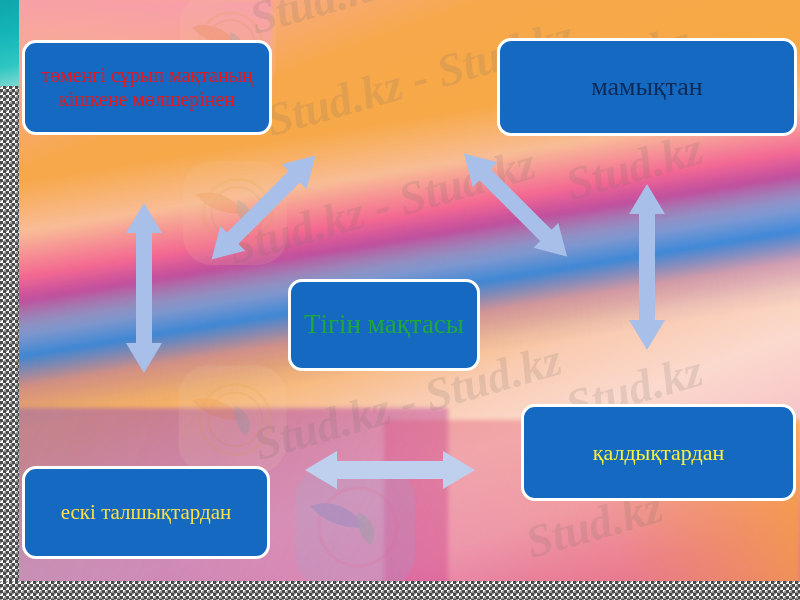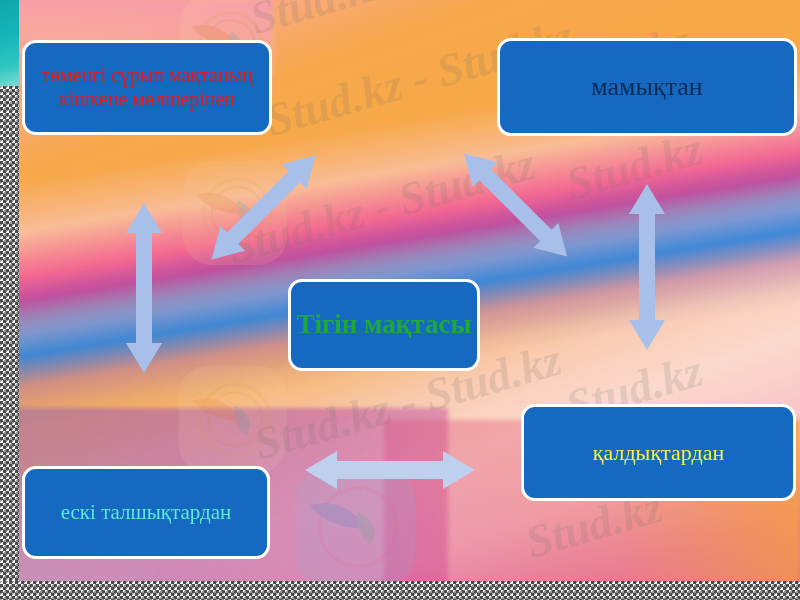--- a/index.html
+++ b/index.html
@@ -126,7 +126,7 @@
   #box-top-left .txt{color:#e8171b;font-size:20px;padding:0 6px;}
   #box-top-right{left:497px;top:38px;width:300px;height:98px;}
   #box-top-right .txt{color:#0d2a56;font-size:26px;}
-  #box-center{left:288px;top:279px;width:192px;height:92px;font-weight:bold;}
+  #box-center{left:288px;top:279px;width:192px;height:92px;}
   #box-center .txt{color:#1ea83c;font-size:27px;}
   #box-bottom-left{left:22px;top:466px;width:248px;height:93px;}
   #box-bottom-left .txt{color:#5eead4;font-size:21px;}

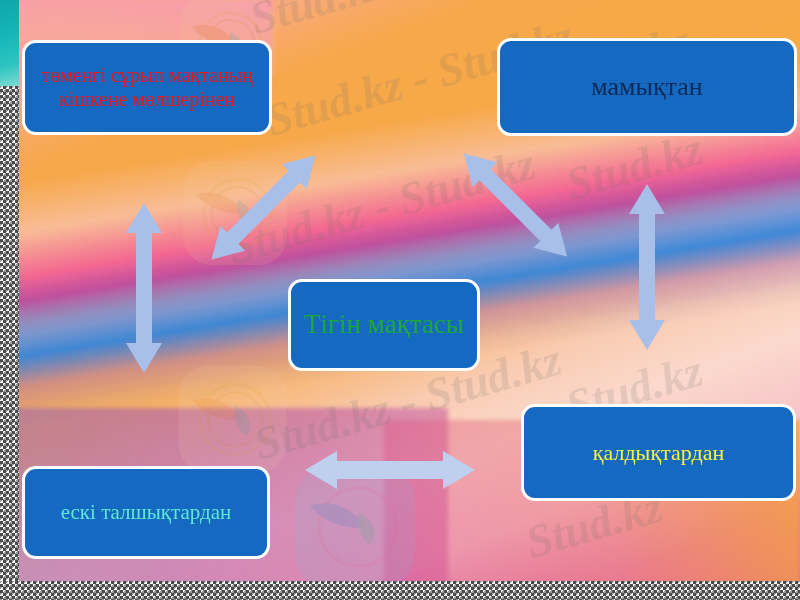--- a/index.html
+++ b/index.html
@@ -129,7 +129,7 @@
   #box-center{left:288px;top:279px;width:192px;height:92px;}
   #box-center .txt{color:#1ea83c;font-size:27px;}
   #box-bottom-left{left:22px;top:466px;width:248px;height:93px;}
-  #box-bottom-left .txt{color:#5eead4;font-size:21px;}
+  #box-bottom-left .txt{color:#fde047;font-size:21px;}
   #box-bottom-right{left:521px;top:404px;width:275px;height:97px;}
   #box-bottom-right .txt{color:#fbf23c;font-size:22px;}
 </style>

